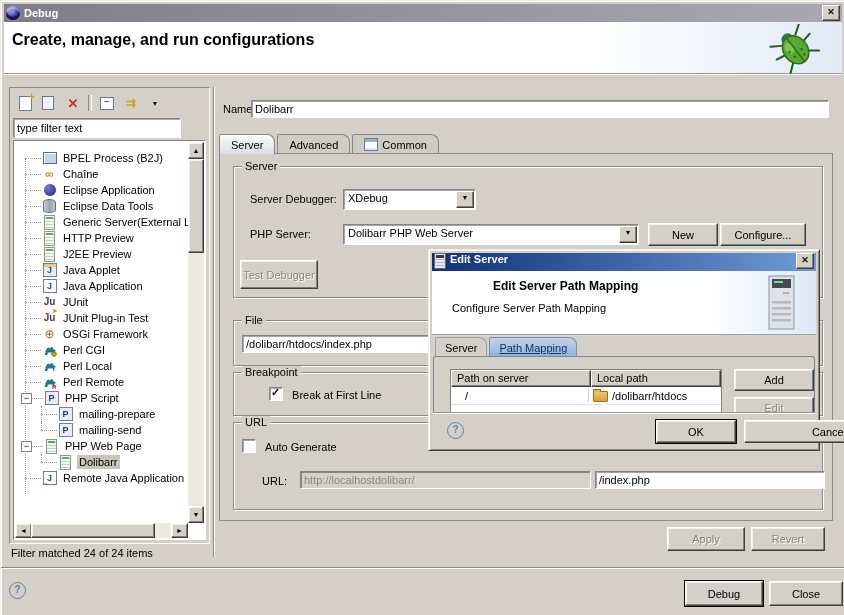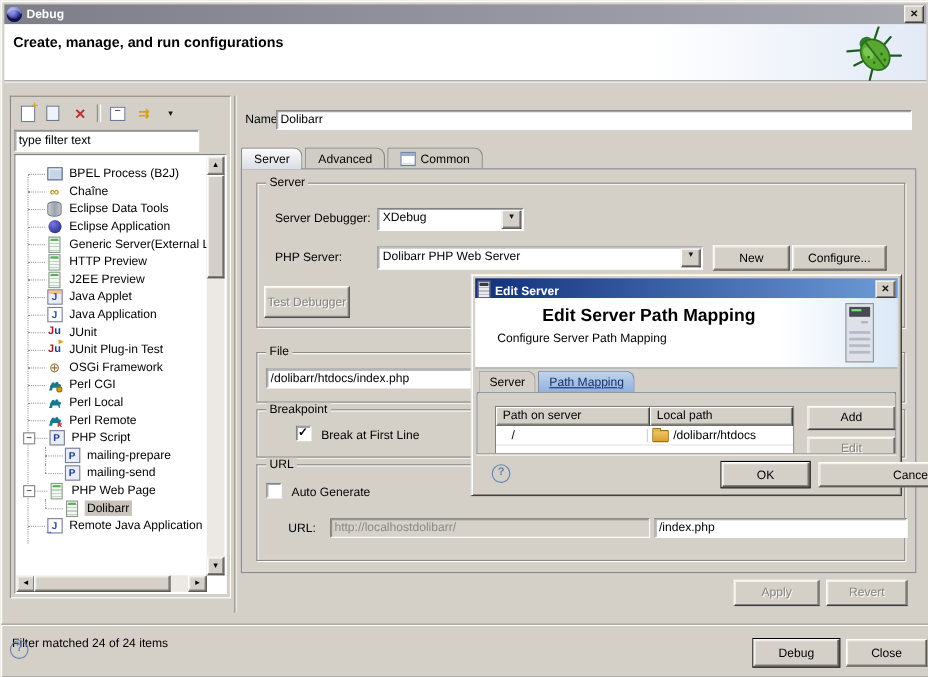--- a/index.html
+++ b/index.html
@@ -23,7 +23,7 @@
   .banner{position:absolute;left:3px;top:21px;right:3px;height:51px;
        background:linear-gradient(90deg,#ffffff 70%,#e2eaf6);
        border-bottom:1px solid #9a9a93;box-shadow:0 1px 0 #fff;}
-  .banner-text{position:absolute;left:8px;top:9px;font-size:13px;font-weight:bold;}
+  .banner-text{position:absolute;left:8px;top:9px;font-size:16px;font-weight:bold;}
   .bug{position:absolute;right:16px;top:2px;}
   
   .btn{position:absolute;background:#d4d0c8;border:1px solid;border-color:#fff #404040 #404040 #fff;

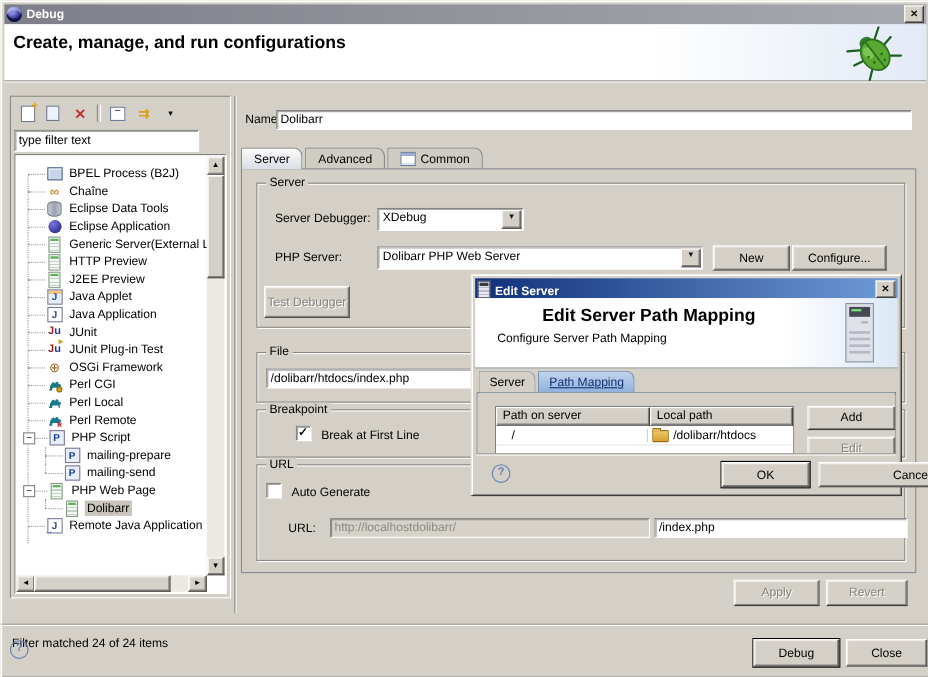--- a/index.html
+++ b/index.html
@@ -225,16 +225,16 @@
           <div class="trow">
             <span class="guide"></span>
             <span class="ticon">
+              <span class="i-ecl"></span>
+            </span>
+            <span class="tlabel">Eclipse Application</span>
+          </div>
+          <div class="trow">
+            <span class="guide"></span>
+            <span class="ticon">
               <span class="i-db"></span>
             </span>
             <span class="tlabel">Eclipse Data Tools</span>
-          </div>
-          <div class="trow">
-            <span class="guide"></span>
-            <span class="ticon">
-              <span class="i-ecl"></span>
-            </span>
-            <span class="tlabel">Eclipse Application</span>
           </div>
           <div class="trow">
             <span class="guide"></span>

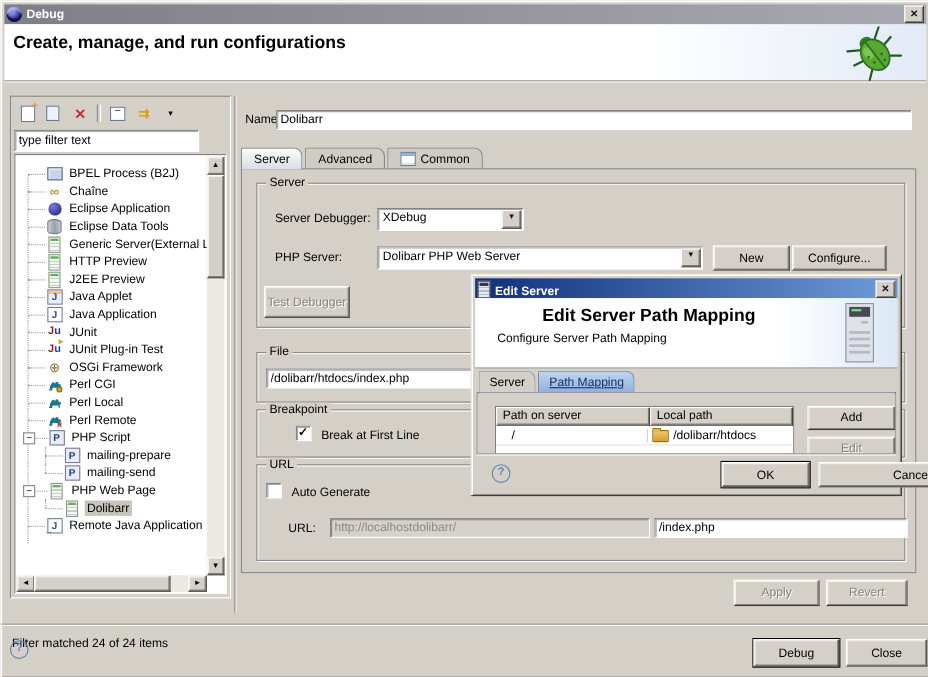--- a/index.html
+++ b/index.html
@@ -117,7 +117,7 @@
        border:1px solid;border-color:#f0efe9 #404040 #404040 #f0efe9;
        box-shadow:inset 1px 1px 0 #fff, inset -1px -1px 0 #8a8a84;}
   .dlg-title{position:absolute;left:3px;top:3px;right:3px;height:18px;
-       background:linear-gradient(90deg,#10307a,#6f9bd8);display:flex;align-items:flex-end;padding:0 2px;}
+       background:linear-gradient(90deg,#10307a,#6f9bd8);display:flex;align-items:flex-start;padding:0 2px;}
   .dlg-title .title-text{margin-left:4px;}
   .i-tower-s{width:10px;height:14px;background:repeating-linear-gradient(#e8e8ee 0 2px,#b8bcc8 2px 3px);border:1px solid #667;position:relative;display:inline-block;}
   .i-tower-s::before{content:"";position:absolute;left:1px;right:1px;top:1px;height:3px;background:#3a3a44;}

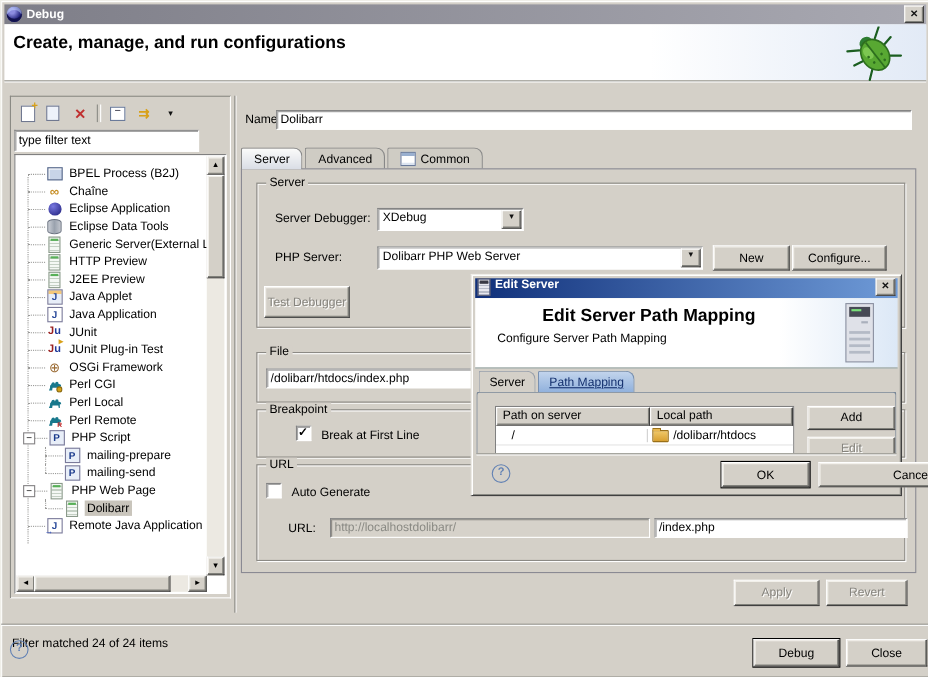--- a/index.html
+++ b/index.html
@@ -123,7 +123,7 @@
   .i-tower-s::before{content:"";position:absolute;left:1px;right:1px;top:1px;height:3px;background:#3a3a44;}
   .dlg-banner{position:absolute;left:3px;top:21px;right:3px;height:63px;
        background:linear-gradient(90deg,#ffffff 72%,#dce8f6);border-bottom:1px solid #9aa;}
-  .dlg-h1{position:absolute;left:13px;top:8px;font-size:16px;font-weight:bold;padding-left:48px;}
+  .dlg-h1{position:absolute;left:13px;top:8px;font-size:12px;font-weight:bold;padding-left:48px;}
   .dlg-h2{position:absolute;left:20px;top:31px;}
   .tower{position:absolute;right:16px;top:4px;}
   .dlg-tabs{position:absolute;left:6px;top:87px;height:20px;display:flex;align-items:flex-end;}

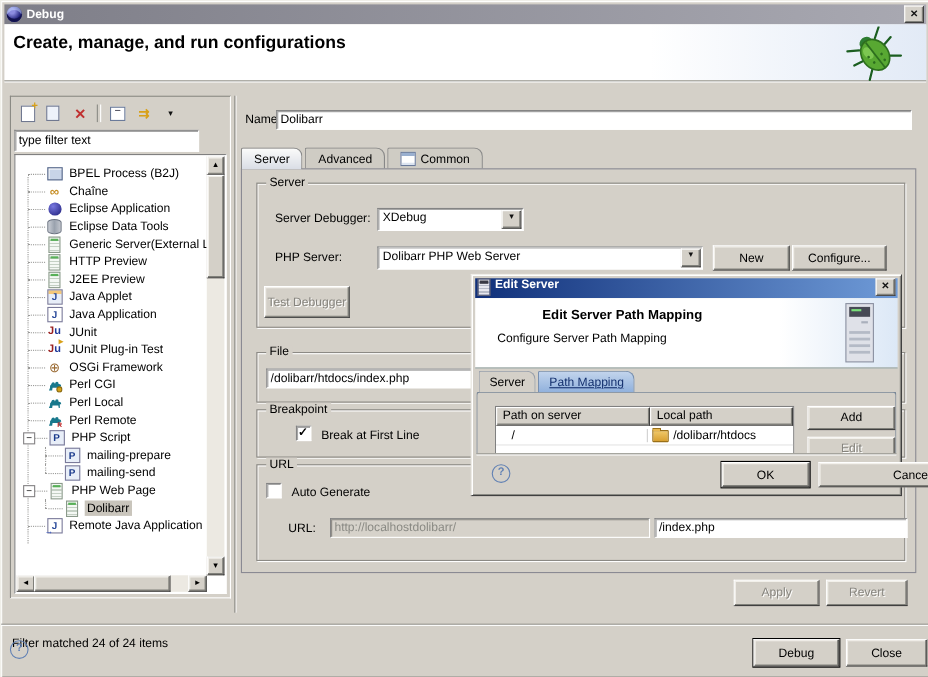--- a/index.html
+++ b/index.html
@@ -100,7 +100,7 @@
   .i-jp{position:relative;} .i-jp::after{content:"\25B8";position:absolute;right:-2px;top:-7px;color:#d8a018;font-size:8px;}
   .i-osgi{color:#9a6a32;font-size:12px;line-height:14px;}
   .i-rj{position:relative;} .i-rj::after{content:"\2192";position:absolute;left:-3px;bottom:-5px;color:#3858c0;font-size:8px;}
-  .status{position:absolute;left:10px;top:546px;margin-top:32px;}
+  .status{position:absolute;left:10px;top:546px;}
   .divider-v{position:absolute;left:212px;top:86px;height:470px;width:0;border-left:1px solid #8a8a84;border-right:1px solid #fff;}
   
   .name-label{position:absolute;left:222px;top:102px;}

